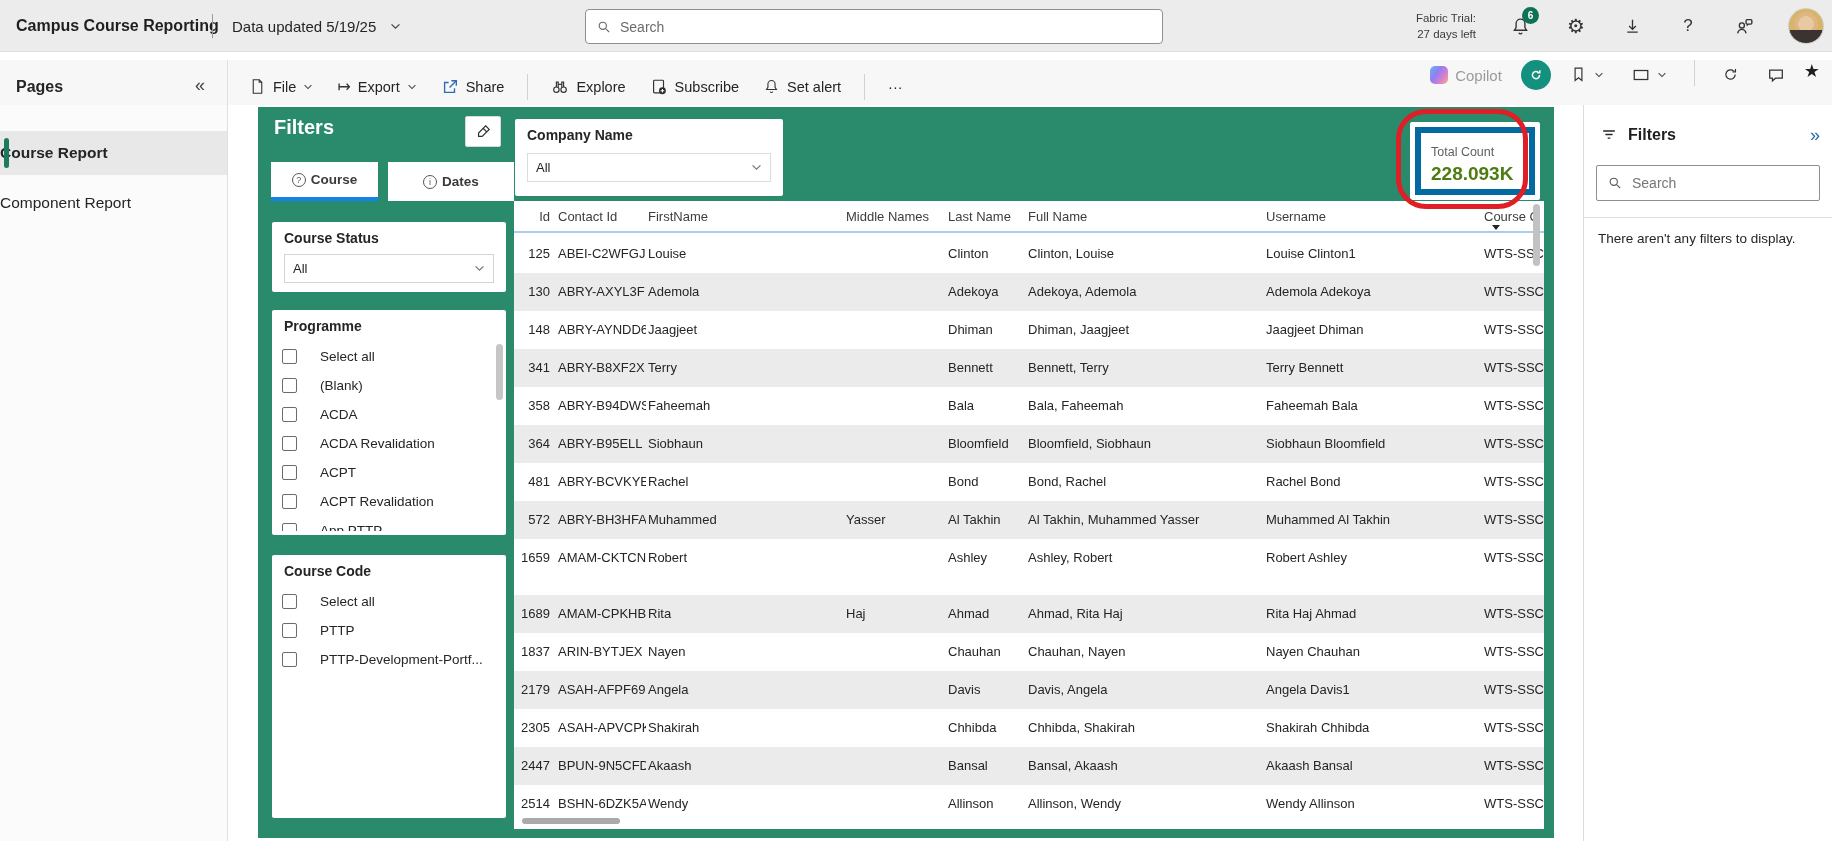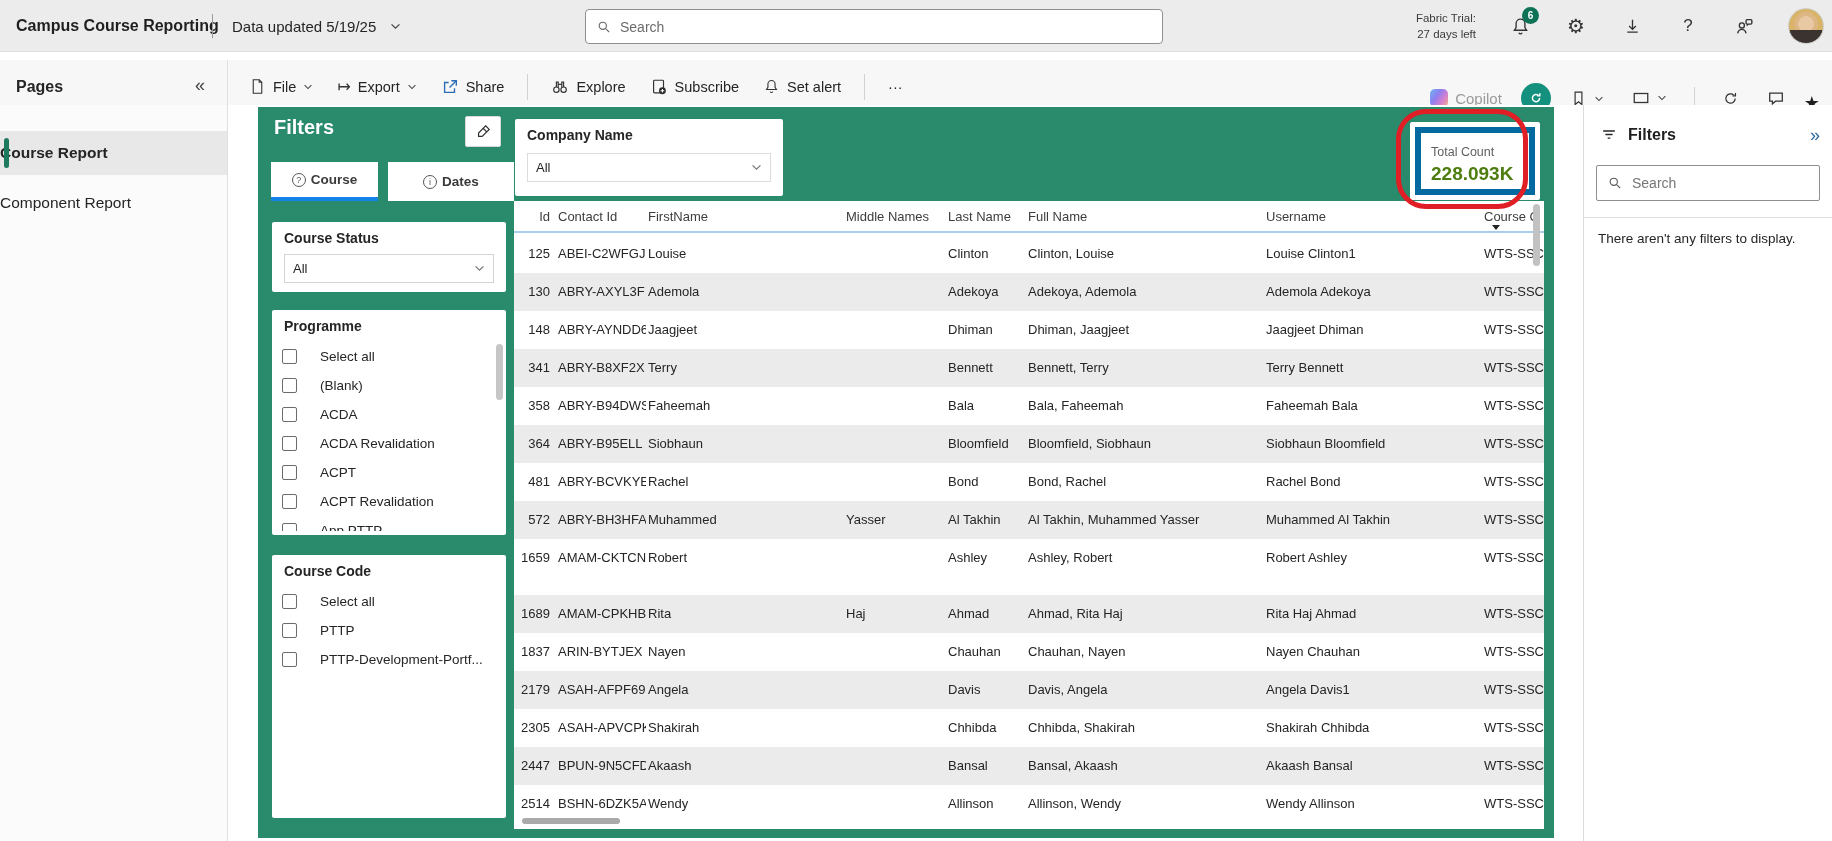--- a/index.html
+++ b/index.html
@@ -34,7 +34,7 @@
   .pages-label { position:absolute; left:16px; top:0; height:53px; line-height:53px; font-size:16px; font-weight:700; }
   .pages-collapse { position:absolute; right:22px; top:0; height:53px; line-height:51px; font-size:18px; color:#444; cursor:pointer; }
   .tb-acts { position:absolute; left:240px; top:0; height:53px; display:flex; align-items:center; gap:6px; }
-  .tb-acts-right { position:absolute; right:12px; top:0; height:53px; display:flex; align-items:flex-end; gap:10px; }
+  .tb-acts-right { position:absolute; right:12px; top:0; height:53px; display:flex; align-items:flex-start; gap:10px; }
   .act { display:flex; align-items:center; gap:7px; font-size:14.5px; color:#252525; padding:6px 9px; border-radius:3px; cursor:pointer; white-space:nowrap; }
   .vdiv { width:1px; height:26px; background:#d2d2d2; margin:0 8px; }
   .glyph-export { font-size:16px; color:#333; font-family:"DejaVu Sans",sans-serif; }

